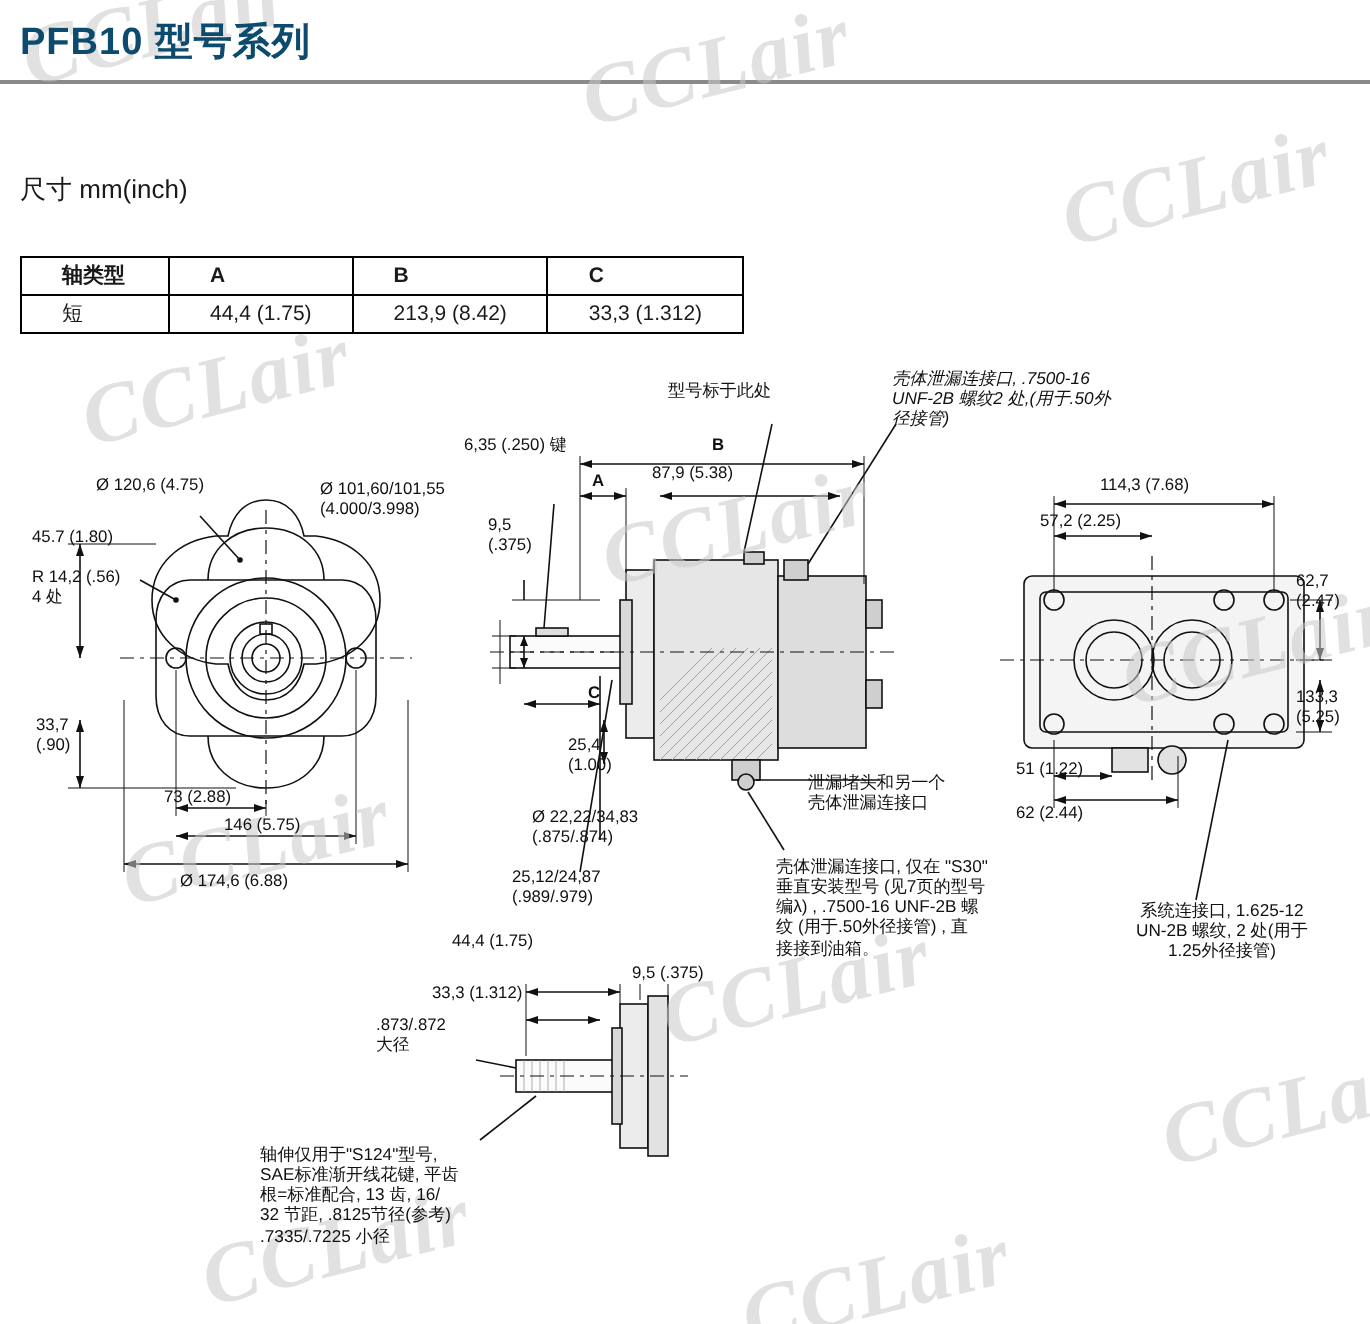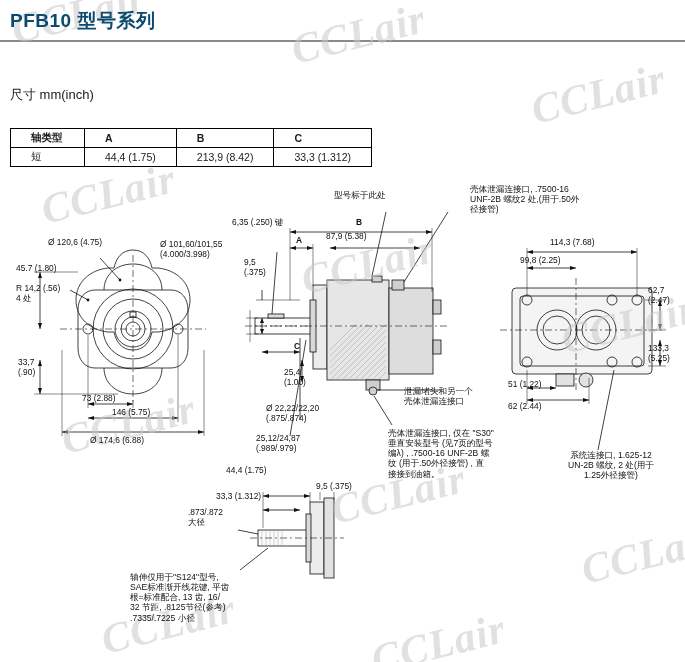--- a/index.html
+++ b/index.html
@@ -375,7 +375,7 @@
 <div class="lbl" style="left:256px; top:434px;">25,12/24,87
 (.989/.979)</div>
 
-<div class="lbl cn" style="left:470px; top:184px;">壳体泄漏连接口, .7500-16
+<div class="lbl cn" style="left:446px; top:184px;font-style:italic;">壳体泄漏连接口, .7500-16
 UNF-2B 螺纹2 处,(用于.50外
 径接管)</div>
 <div class="lbl cn" style="left:404px; top:386px;">泄漏堵头和另一个

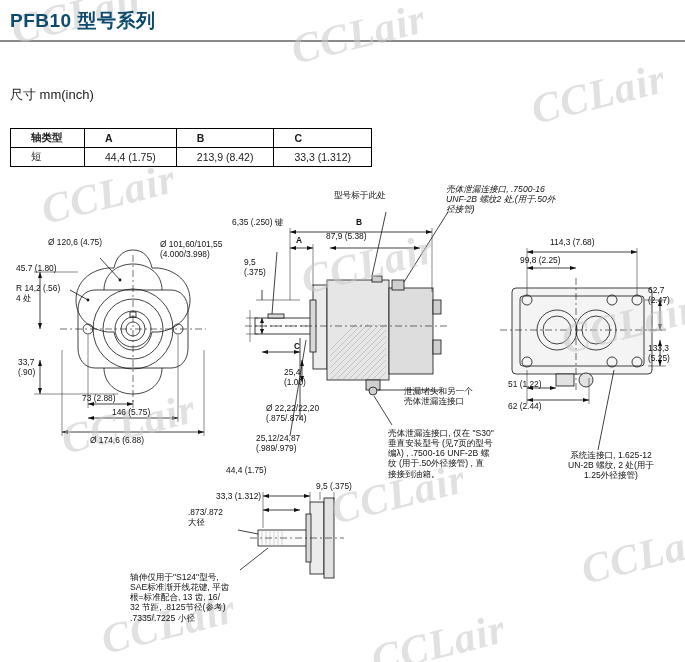--- a/index.html
+++ b/index.html
@@ -387,7 +387,7 @@
 接接到油箱。</div>
 
 <div class="lbl" style="left:550px; top:238px;">114,3 (7.68)</div>
-<div class="lbl" style="left:520px; top:256px;">99,8 (2.25)</div>
+<div class="lbl" style="left:520px; top:256px;">57,2 (2.25)</div>
 <div class="lbl" style="left:648px; top:286px;">62,7
 (2.47)</div>
 <div class="lbl" style="left:648px; top:344px;">133,3

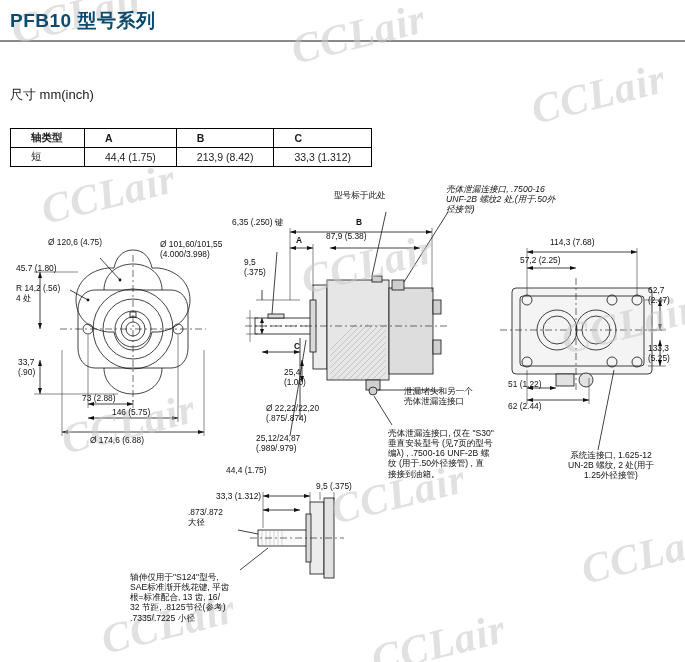--- a/index.html
+++ b/index.html
@@ -370,7 +370,7 @@
 <div class="lbl" style="left:294px; top:342px; font-weight:bold;">C</div>
 <div class="lbl" style="left:284px; top:368px;">25,4
 (1.00)</div>
-<div class="lbl" style="left:266px; top:404px;">Ø 22,22/22,20
+<div class="lbl" style="left:266px; top:404px;">Ø 22,22/34,83
 (.875/.874)</div>
 <div class="lbl" style="left:256px; top:434px;">25,12/24,87
 (.989/.979)</div>

